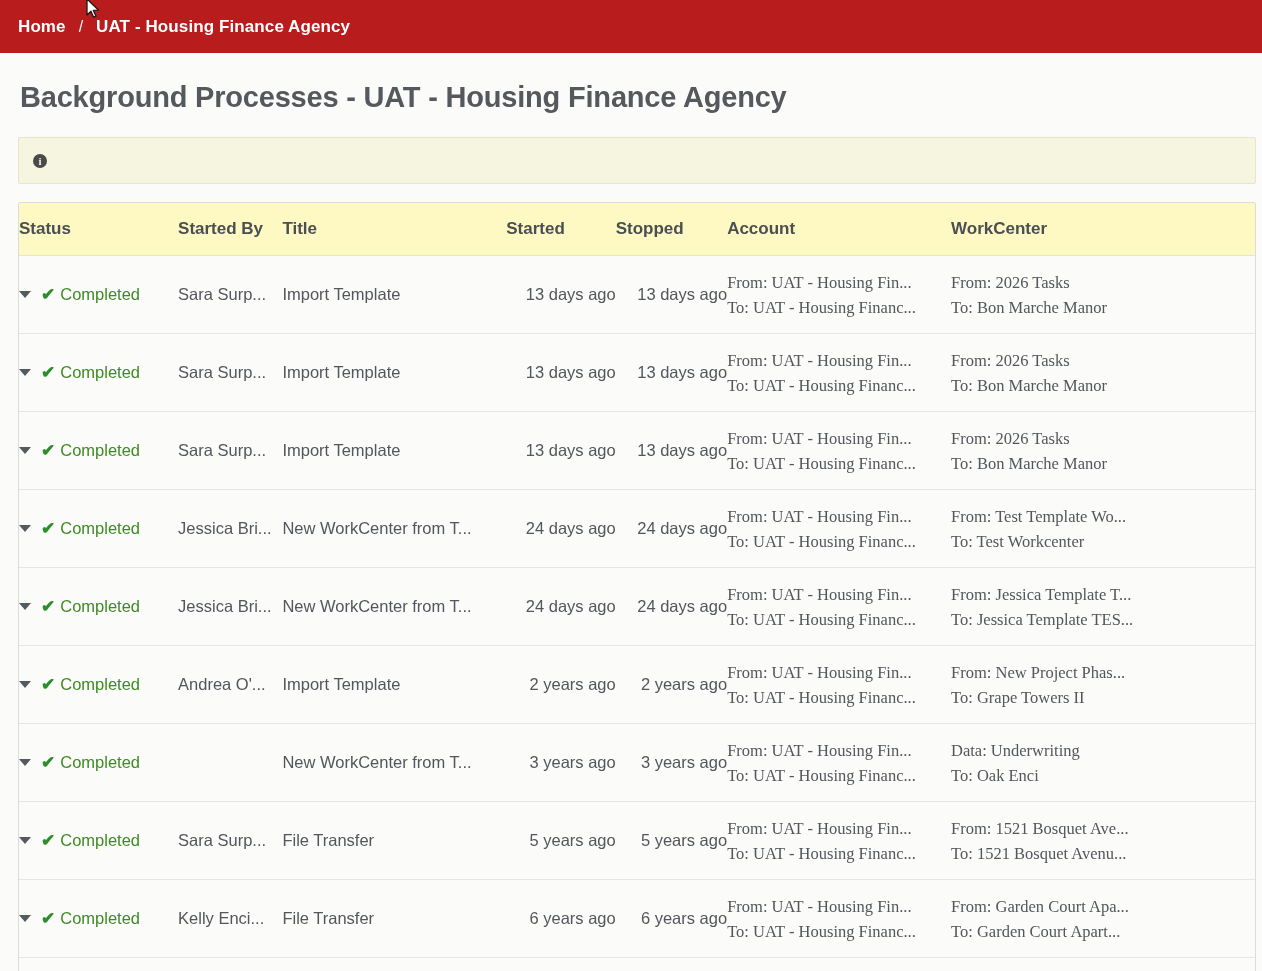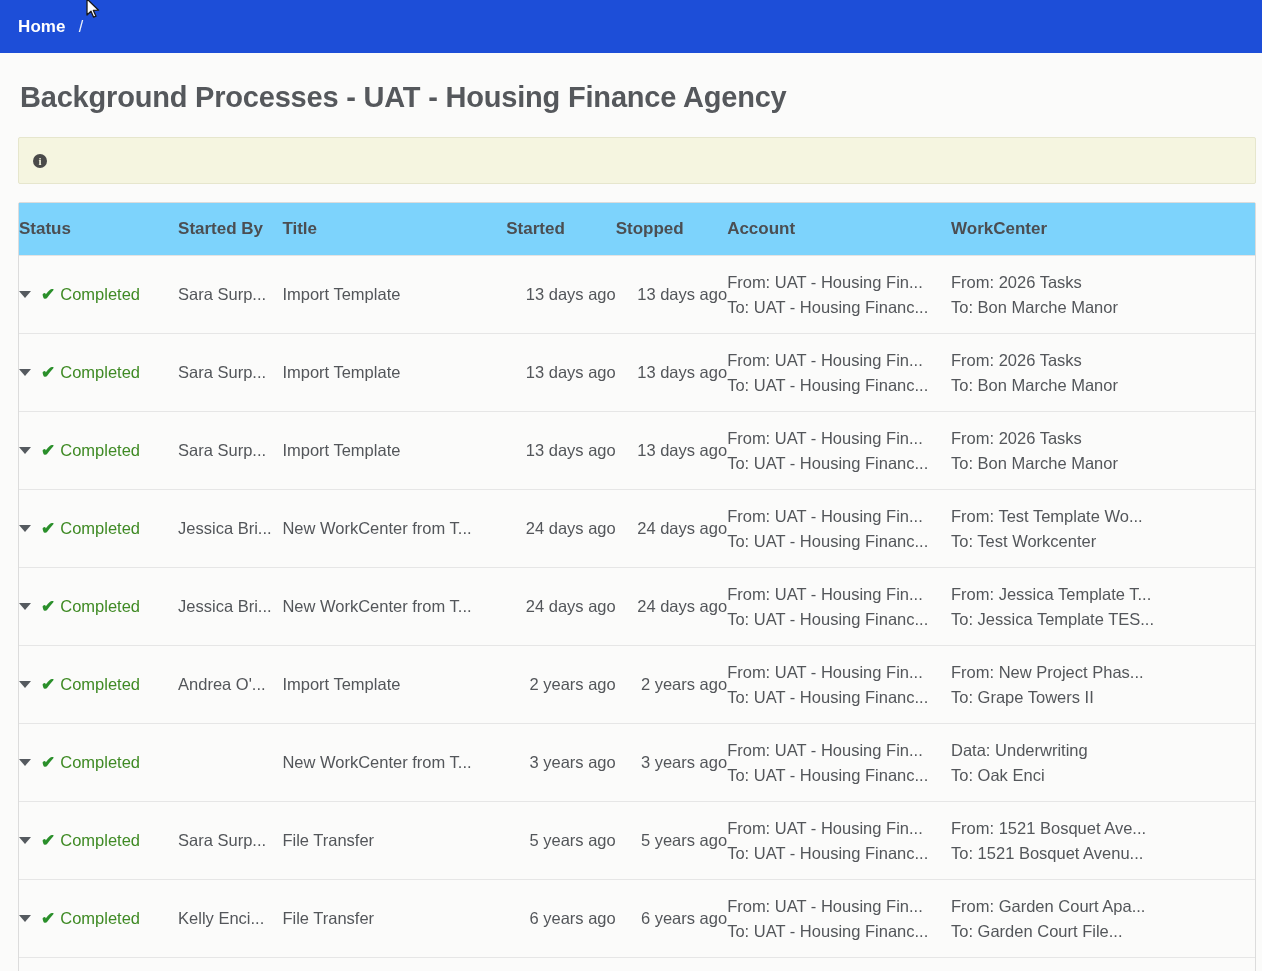--- a/index.html
+++ b/index.html
@@ -24,7 +24,7 @@
   
   .breadcrumb-bar {
     height: 53px;
-    background: #1d4ed8;
+    background: #b91c1c;
     display: flex;
     align-items: center;
     padding: 0 16px 0 18px;

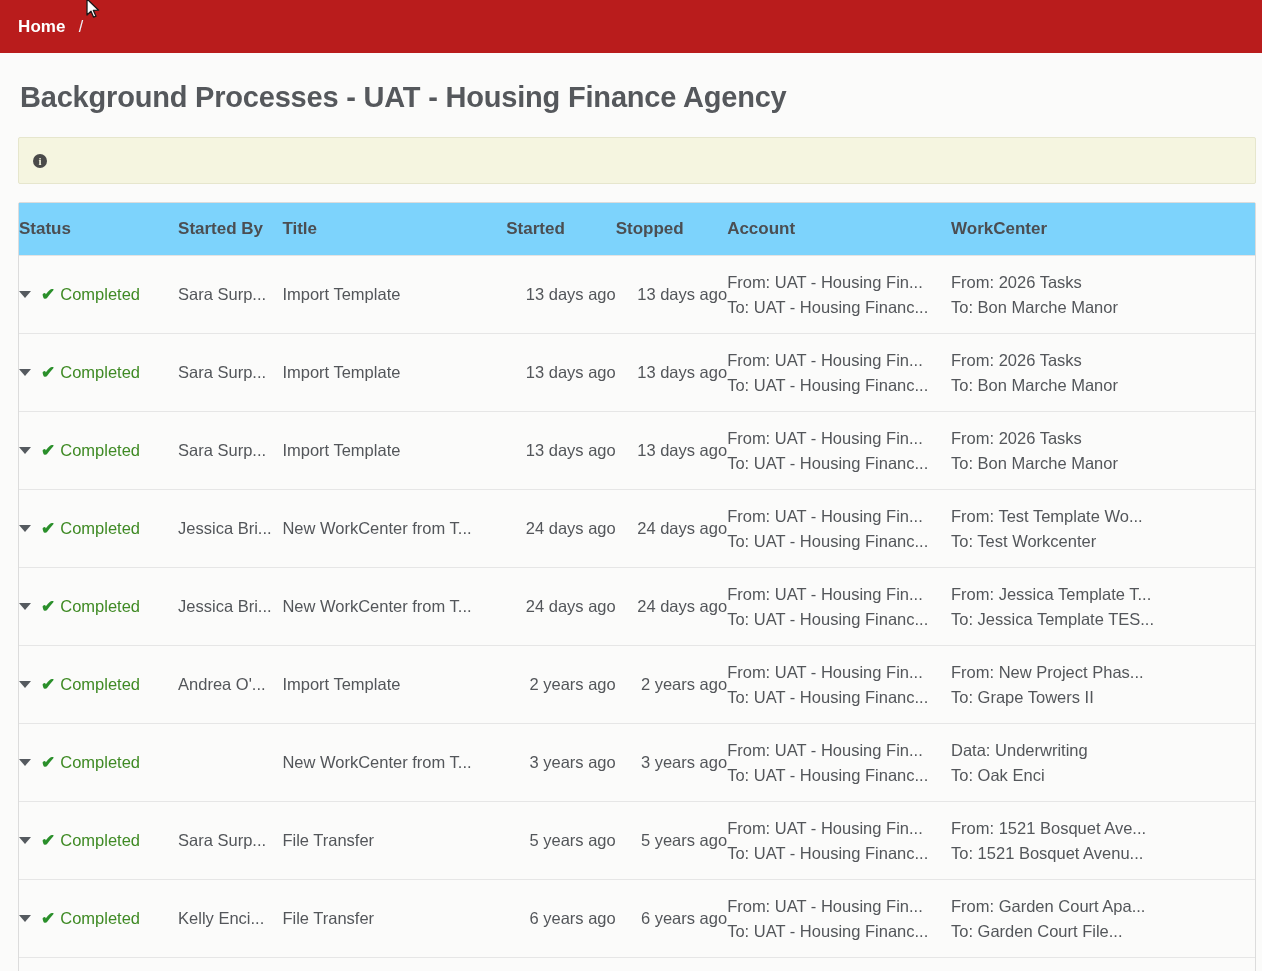--- a/index.html
+++ b/index.html
@@ -203,6 +203,7 @@
   <div class="breadcrumb-bar">
     <a class="crumb" href="#" style="text-decoration:none;">Home</a>
     <span class="crumb-sep">/</span>
+    <span class="crumb">UAT - Housing Finance Agency</span>
   </div>
 
   <h1 class="page-title">Background Processes - UAT - Housing Finance Agency</h1>

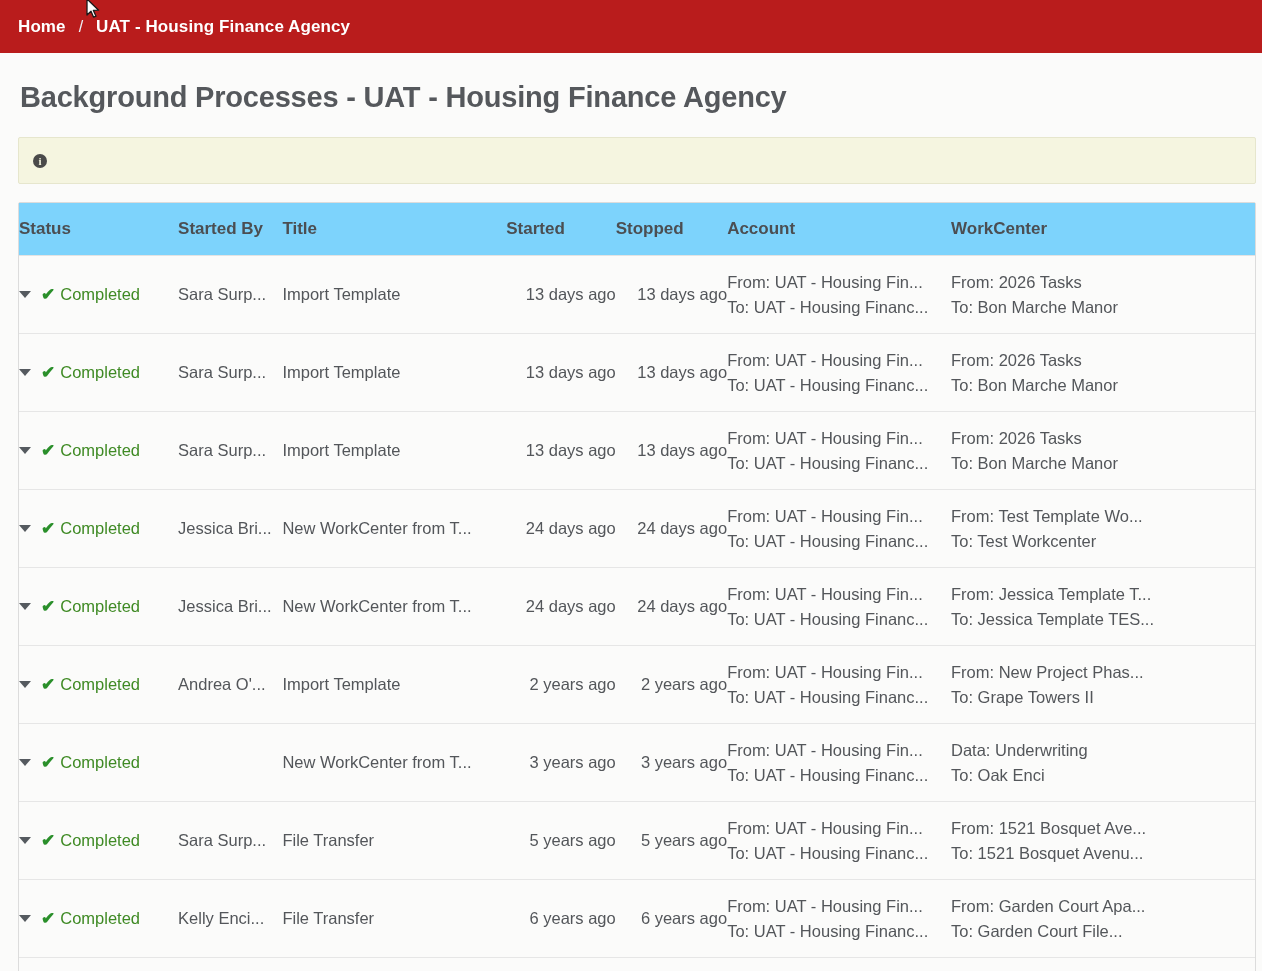--- a/index.html
+++ b/index.html
@@ -111,7 +111,7 @@
     height: 52px;
     vertical-align: middle;
     border-bottom: 1px solid #e3e3e3;
-    background: #7dd3fc;
+    background: #fef9c3;
   }
 
   table.bg-table td {

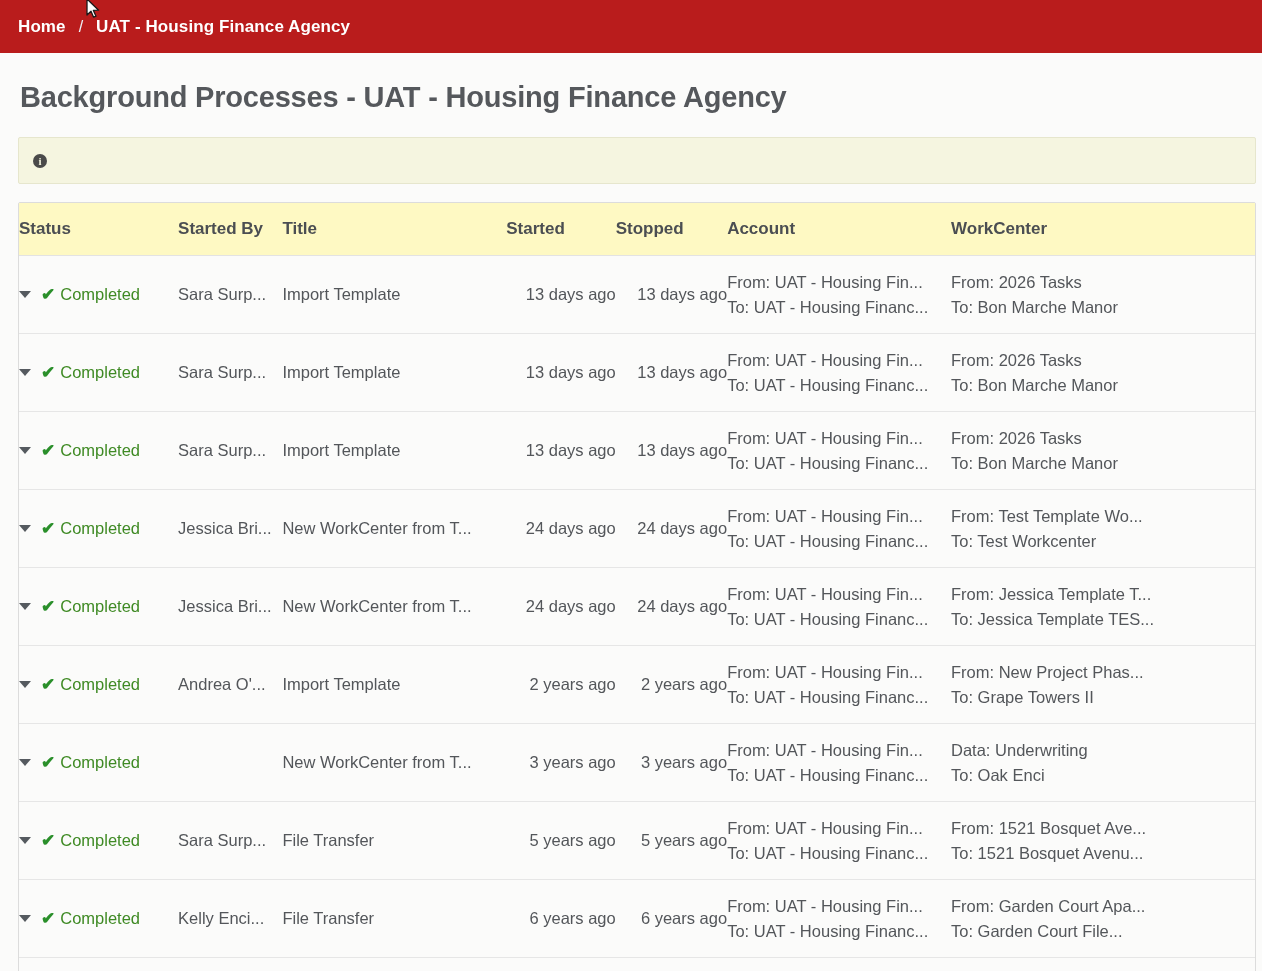--- a/index.html
+++ b/index.html
@@ -182,7 +182,7 @@
     font-size: 16.5px;
     color: #53565a;
   }
-  .two-line div { white-space: nowrap; overflow: hidden; }
+  .two-line div { white-space: nowrap; overflow: hidden; font-family: Liberation Serif, serif; }
 
   
   .cursor {

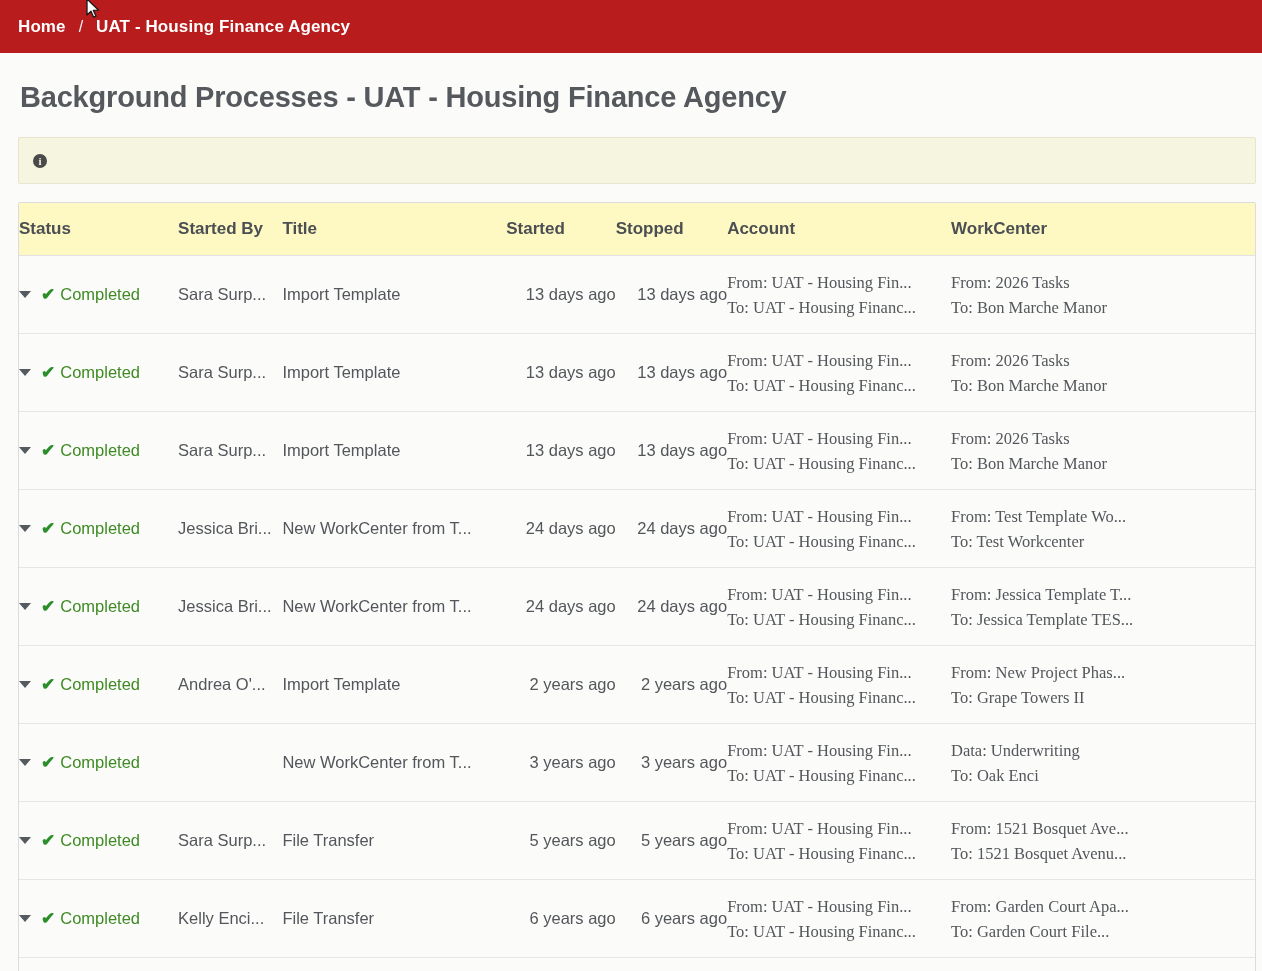--- a/index.html
+++ b/index.html
@@ -447,7 +447,7 @@
             <td>
               <div class="two-line">
                 <div>From: Garden Court Apa...</div>
-                <div>To: Garden Court File...</div>
+                <div>To: Garden Court Apart...</div>
               </div>
             </td>
           </tr>

